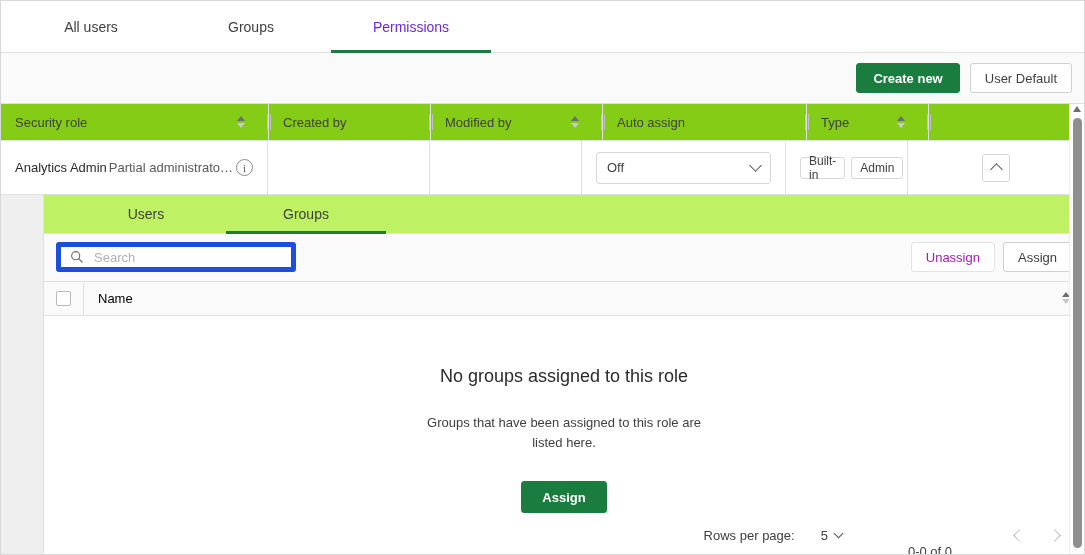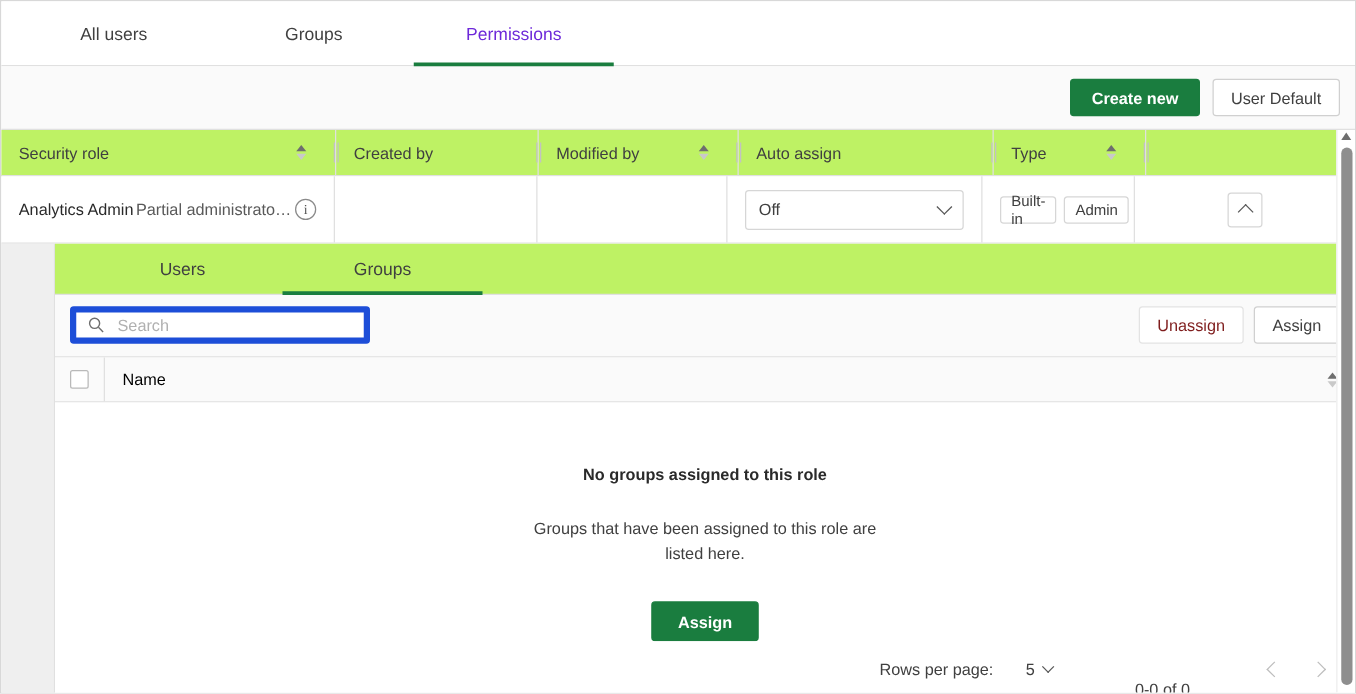--- a/index.html
+++ b/index.html
@@ -90,7 +90,7 @@
   .tbl-head {
     display: flex;
     height: 37px;
-    background: #bef264;
+    background: #84cc16;
     border-bottom: 1px solid #e0e0e0;
     align-items: stretch;
   }

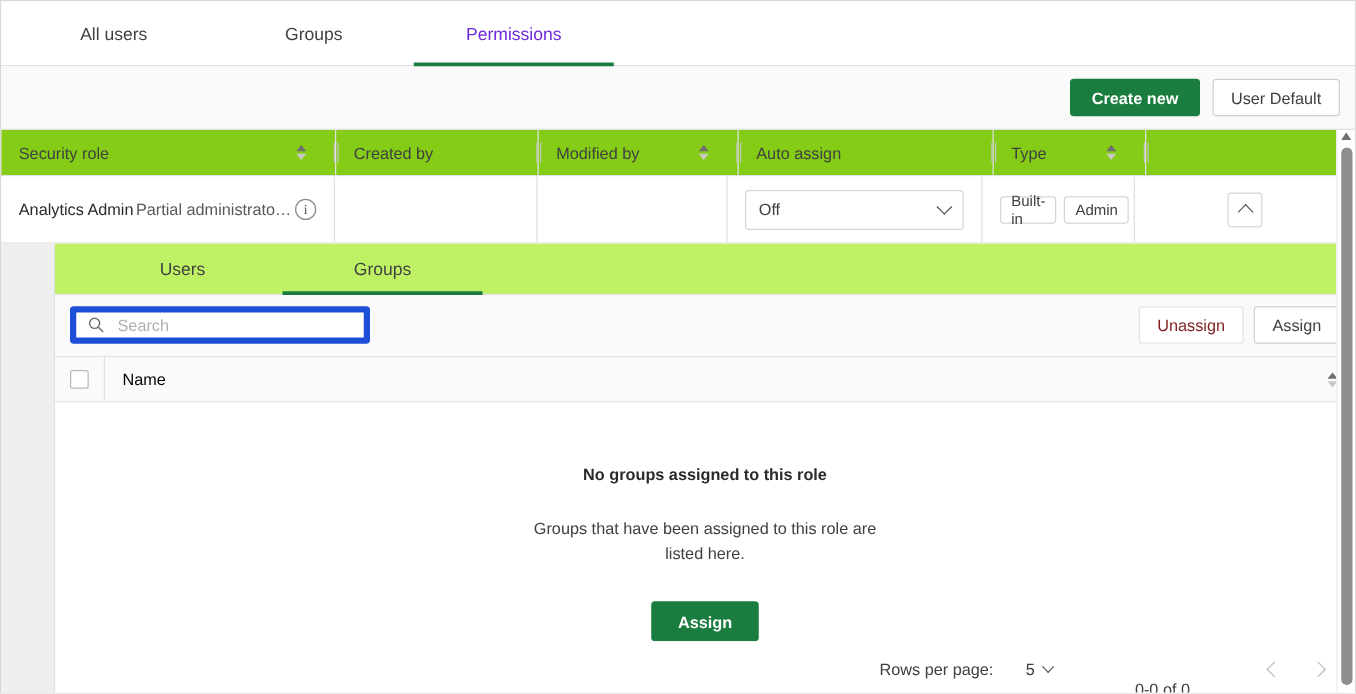--- a/index.html
+++ b/index.html
@@ -411,7 +411,7 @@
     <div class="col-sep dbl"></div>
     <div class="th-divider"></div>
 
-    <div class="th" style="width:158px">
+    <div class="th" style="width:170px">
       <span class="th-label">Modified by</span>
       <span class="sorter">
           <i class="up"></i>

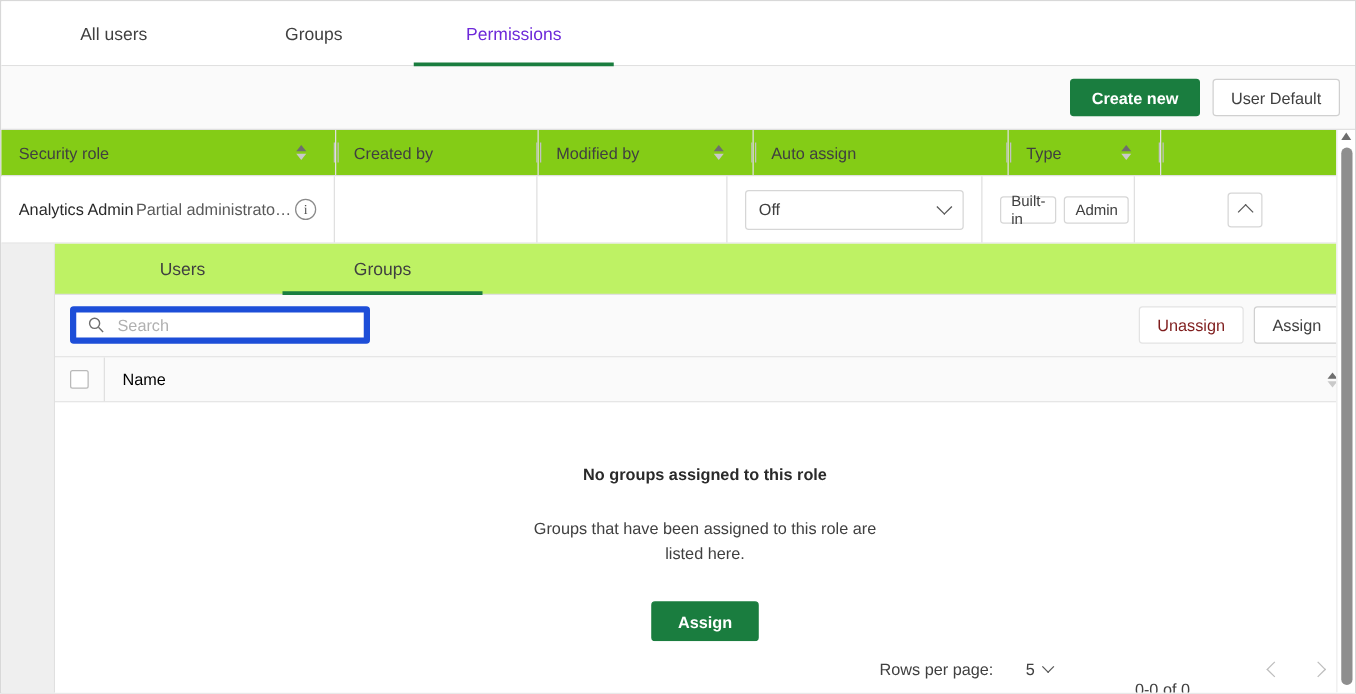--- a/index.html
+++ b/index.html
@@ -80,7 +80,7 @@
     padding: 0 16px;
   }
   .btn:disabled, .btn.disabled {
-    color: #7f1d1d;
+    color: #a21caf;
     border-color: #e3e3e3;
     background: #ffffff;
     cursor: default;

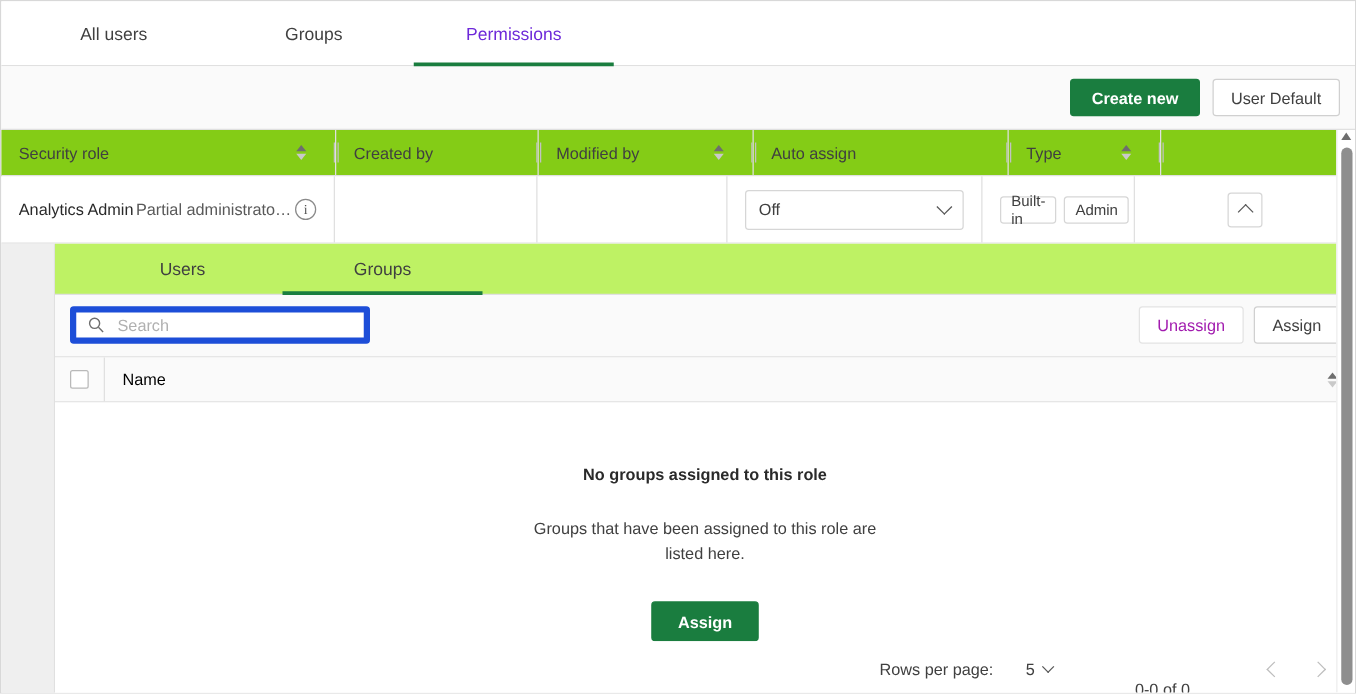--- a/index.html
+++ b/index.html
@@ -308,7 +308,7 @@
     padding-top: 50px;
     background: #ffffff;
   }
-  .empty-title { font-size: 13px; font-weight: bold; color: #2a2a2a; margin-bottom: 26px; }
+  .empty-title { font-size: 18px; font-weight: normal; color: #2a2a2a; margin-bottom: 26px; }
   .empty-text { font-size: 13px; color: #404040; text-align: center; width: 280px; line-height: 20px; }
   .empty-btn {
     margin-top: 28px;

